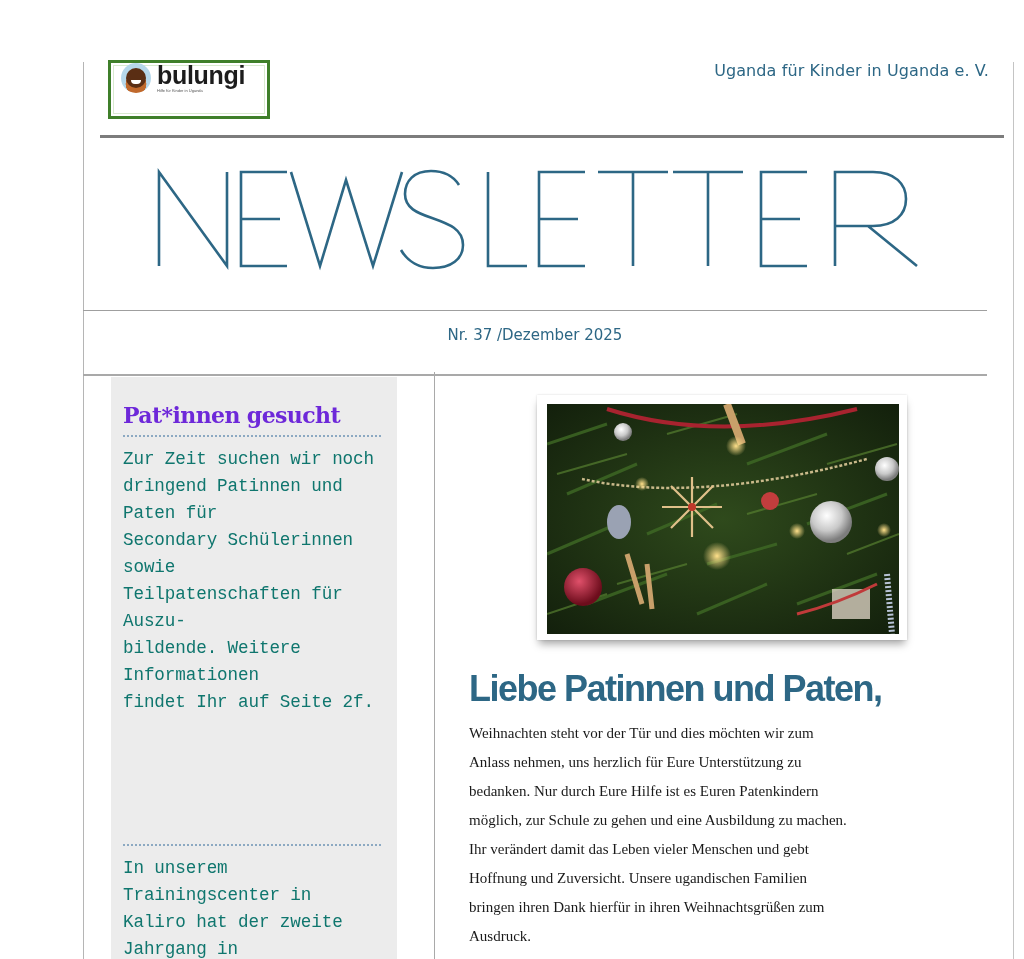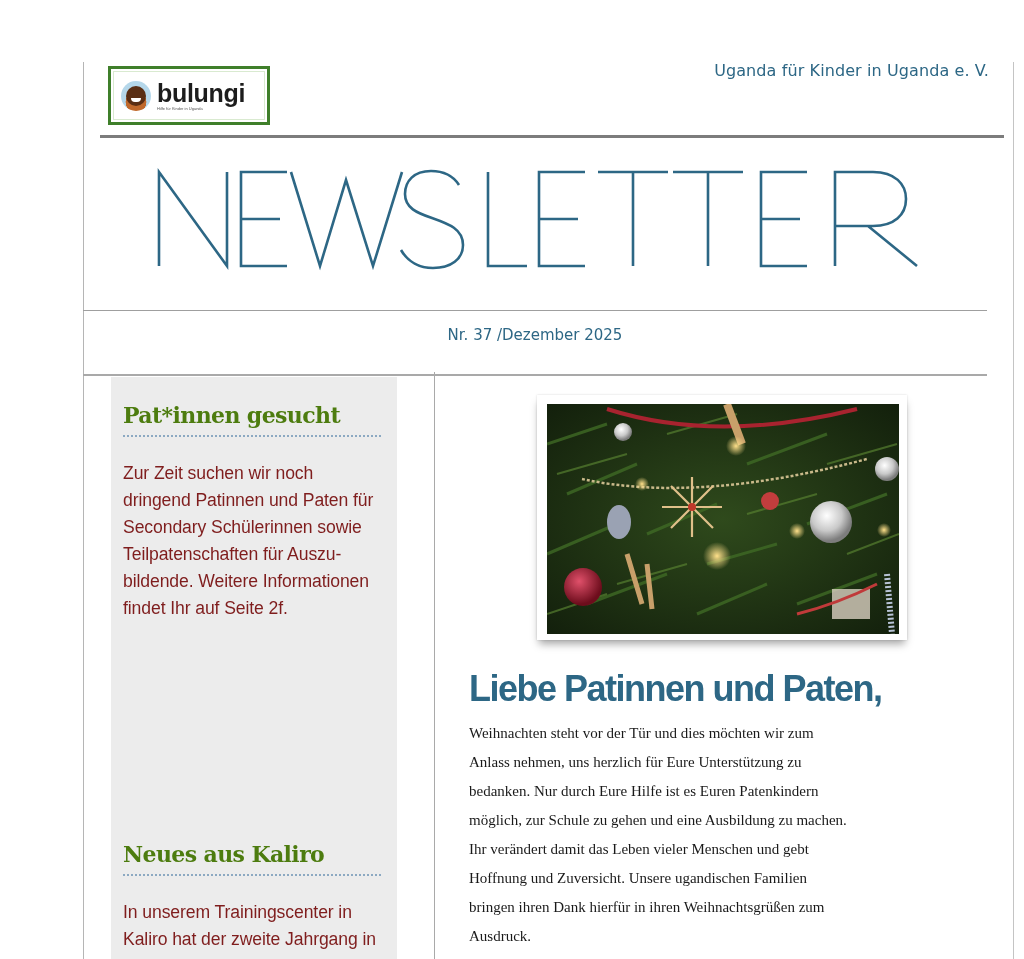--- a/index.html
+++ b/index.html
@@ -16,7 +16,7 @@
   .vline-mid { left: 434px; top: 372px; width: 1px; height: 587px; background: #a9a9a9; }
 
   
-  .logo { left: 108px; top: 66px; width: 162px; height: 59px; box-sizing: border-box; border: 3px solid #3f7f2a; background: #fff; display: flex; align-items: center; padding-left: 10px; }
+  .logo { left: 108px; top: 60px; width: 162px; height: 59px; box-sizing: border-box; border: 3px solid #3f7f2a; background: #fff; display: flex; align-items: flex-start; padding-left: 10px; }
   .logo-inner { position: absolute; left: 2px; top: 2px; right: 2px; bottom: 2px; border: 1px solid #d9ead0; }
   .logo-face { width: 30px; height: 30px; border-radius: 50%; background: radial-gradient(circle at 50% 70%, #c0692c 0 40%, #b5d7ea 41%); position: relative; flex: none; }
   .logo-face::before { content: ""; position: absolute; left: 5px; top: 5px; width: 20px; height: 20px; border-radius: 50%; background: #5a2e14; }

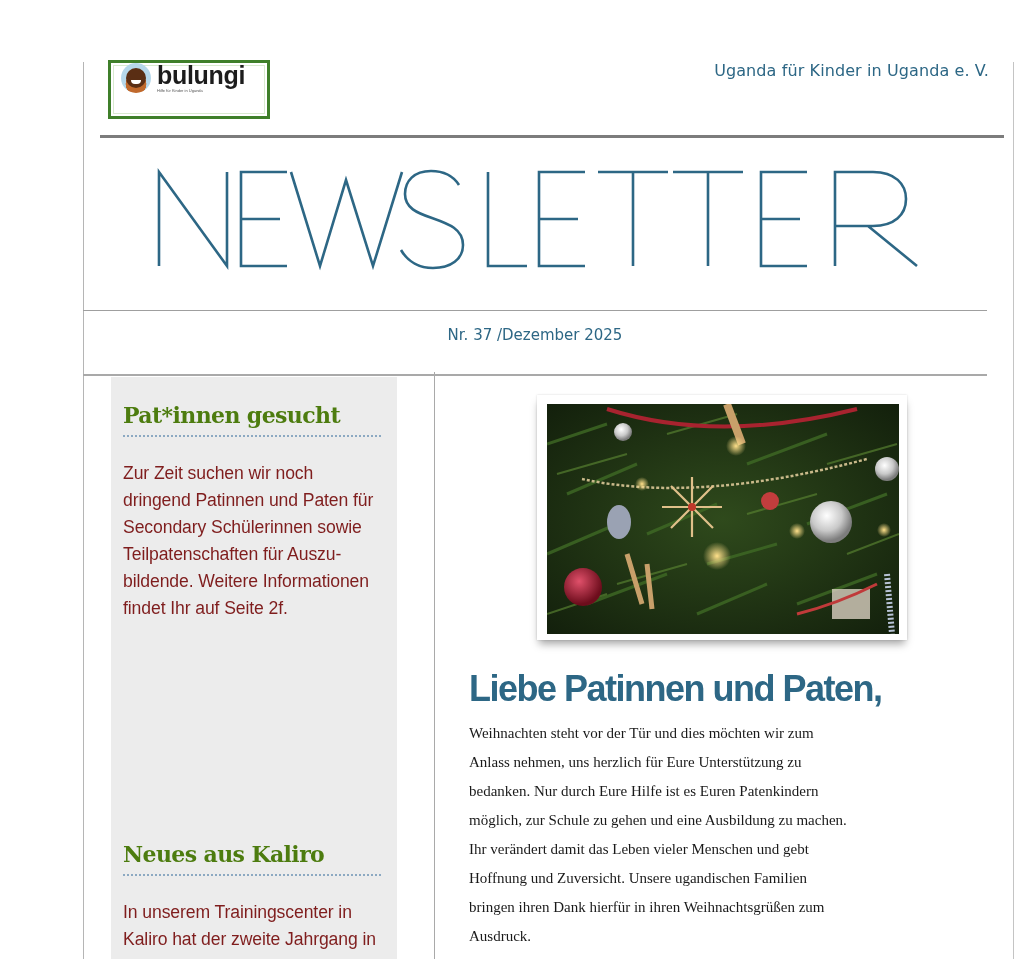--- a/index.html
+++ b/index.html
@@ -34,7 +34,7 @@
   
   .sidebar { left: 111px; top: 377px; width: 286px; height: 582px; background: #ececec; }
   .side-section { position: absolute; left: 12px; width: 260px; }
-  .side-title { font-family: "DejaVu Serif", serif; font-weight: bold; font-size: 22px; color: #4d7c0f; letter-spacing: -0.6px; line-height: 30px; white-space: nowrap; }
+  .side-title { font-family: "DejaVu Serif", serif; font-weight: bold; font-size: 22px; color: #6d28d9; letter-spacing: -0.6px; line-height: 30px; white-space: nowrap; }
   .side-dots { margin-top: 5px; height: 0; border-top: 2px dotted #8ca9c2; width: 258px; }
   .side-body { margin-top: 23px; font-family: Liberation Sans, sans-serif; font-size: 17.6px; line-height: 27px; color: #7f1d1d; white-space: pre-line; letter-spacing: -0.1px; }
 

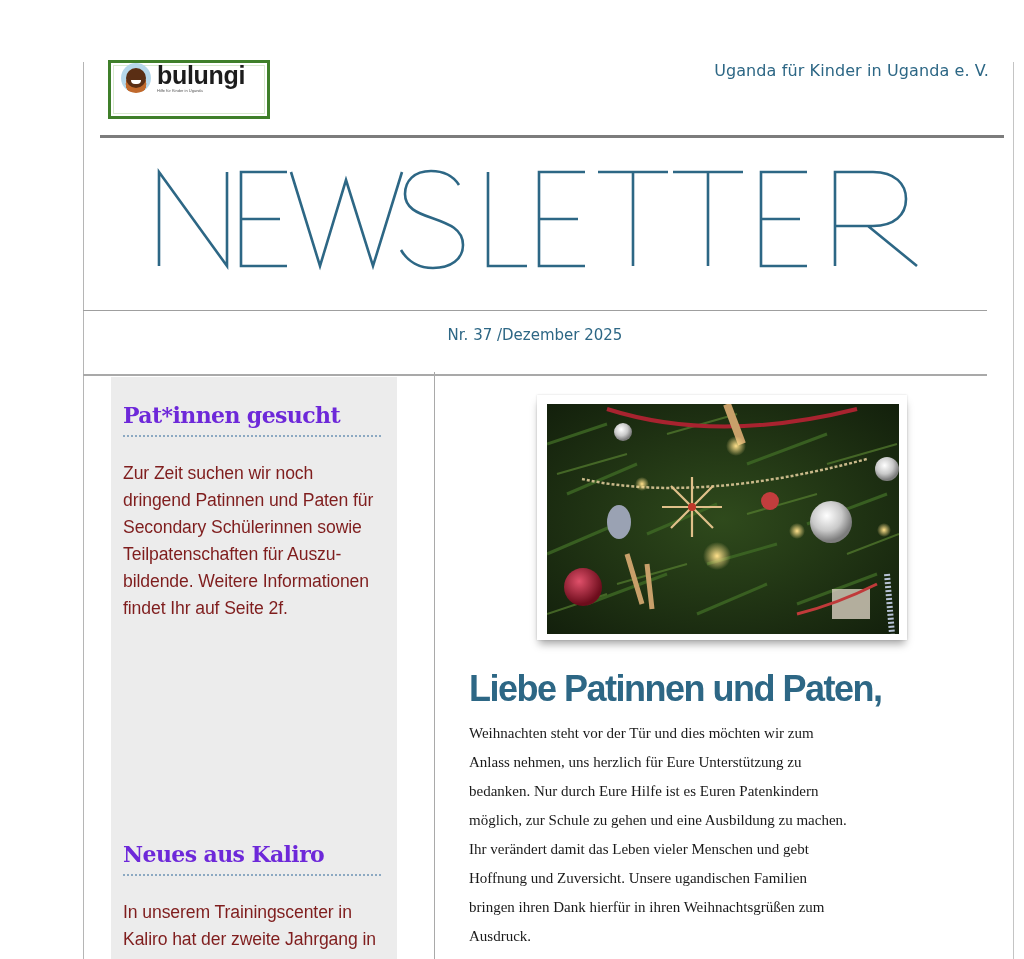--- a/index.html
+++ b/index.html
@@ -36,7 +36,7 @@
   .side-section { position: absolute; left: 12px; width: 260px; }
   .side-title { font-family: "DejaVu Serif", serif; font-weight: bold; font-size: 22px; color: #6d28d9; letter-spacing: -0.6px; line-height: 30px; white-space: nowrap; }
   .side-dots { margin-top: 5px; height: 0; border-top: 2px dotted #8ca9c2; width: 258px; }
-  .side-body { margin-top: 23px; font-family: Liberation Sans, sans-serif; font-size: 17.6px; line-height: 27px; color: #7f1d1d; white-space: pre-line; letter-spacing: -0.1px; }
+  .side-body { margin-top: 9px; font-family: Liberation Mono, monospace; font-size: 17.6px; line-height: 27px; color: #0f766e; white-space: pre-line; letter-spacing: -0.1px; }
 
   
   .photo-frame { left: 537px; top: 395px; width: 370px; height: 245px; background: #fff; box-shadow: 0 6px 8px -2px rgba(0,0,0,0.35), 0 0 2px rgba(0,0,0,0.15); }

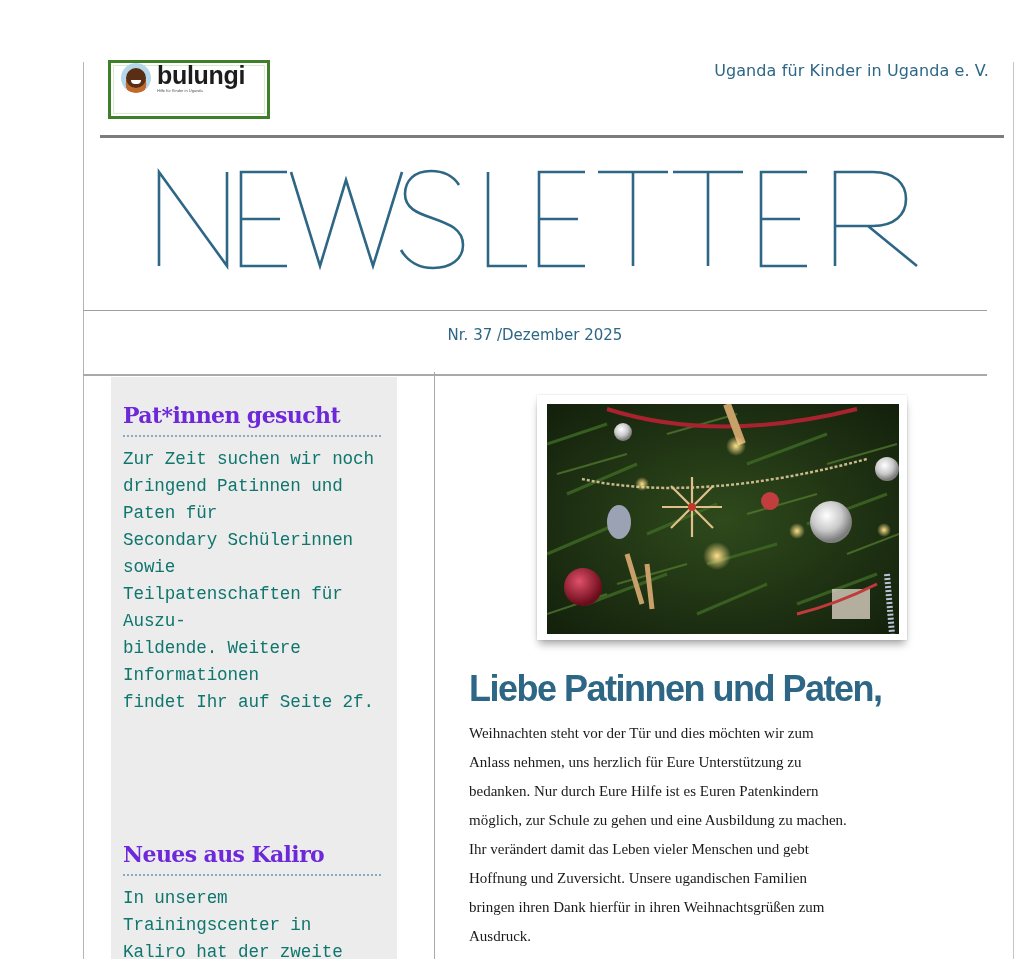--- a/index.html
+++ b/index.html
@@ -106,7 +106,6 @@
 findet Ihr auf Seite 2f.</div>
   </div>
   <div class="side-section" style="top:462px;">
-    <div class="side-title">Neues aus Kaliro</div>
     <div class="side-dots"></div>
     <div class="side-body">In unserem Trainingscenter in
 Kaliro hat der zweite Jahrgang in

